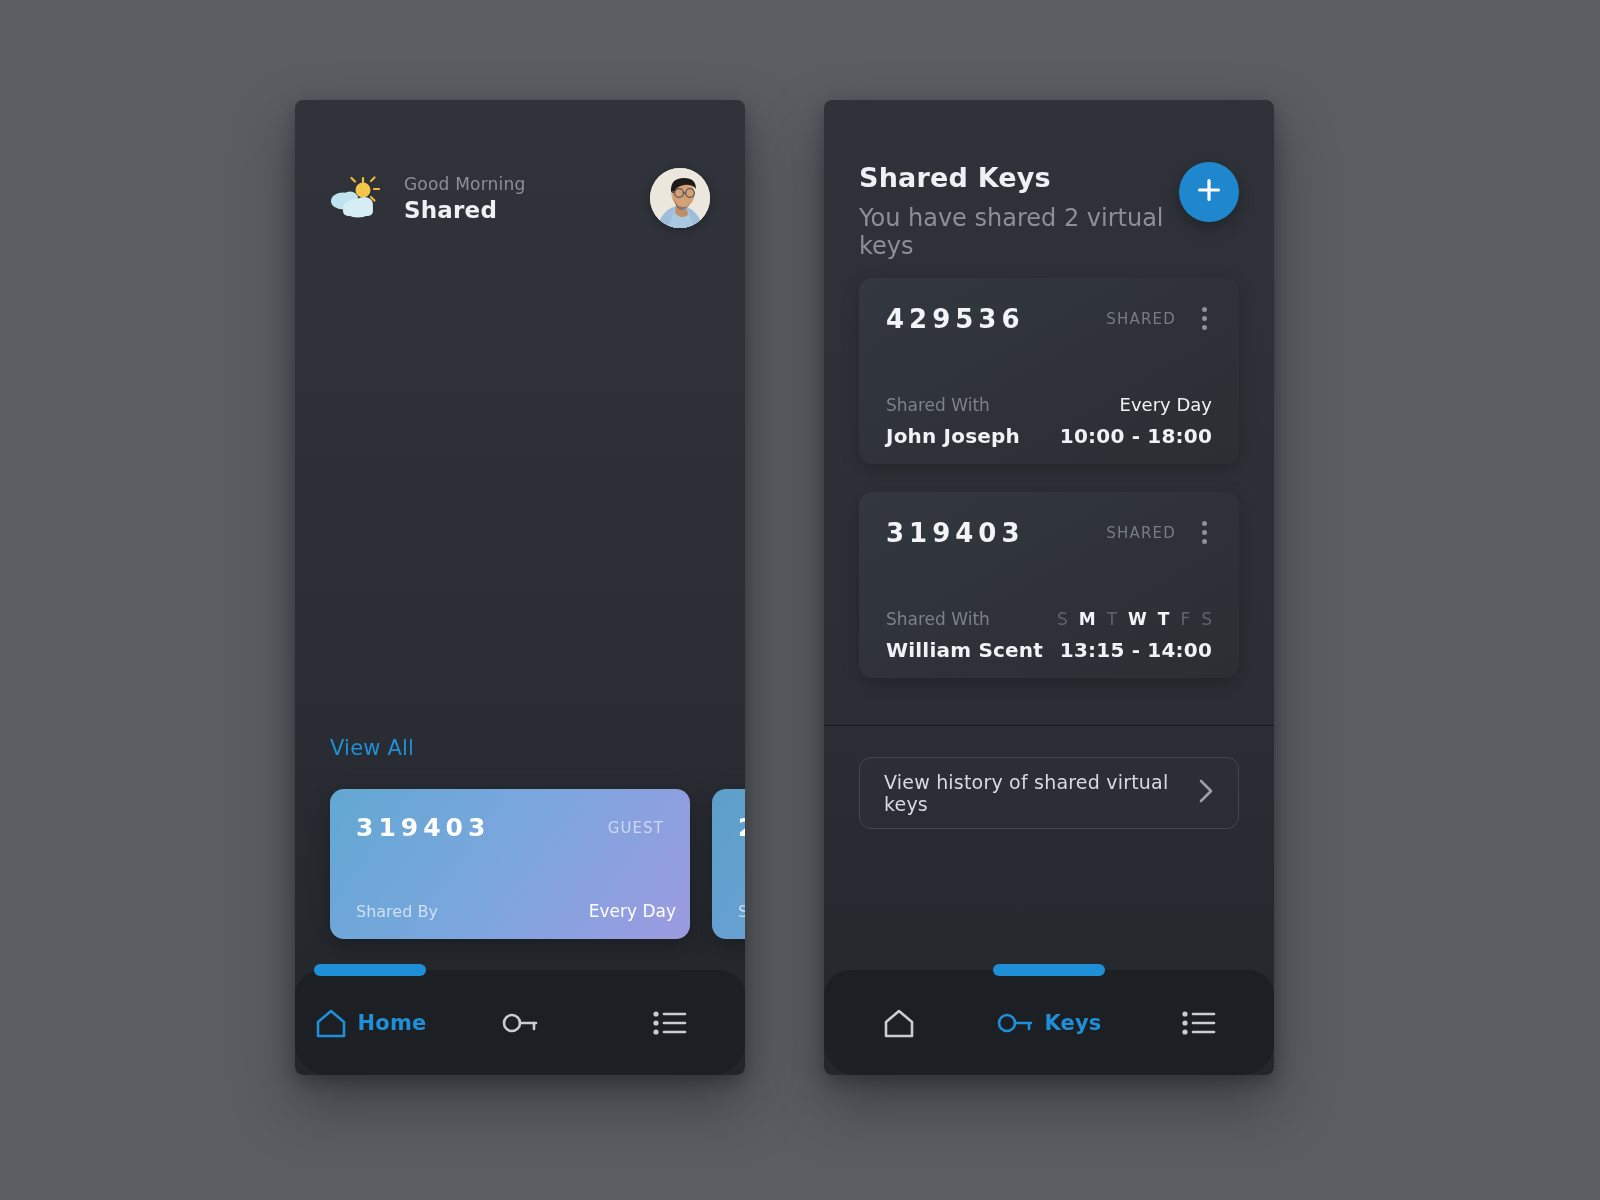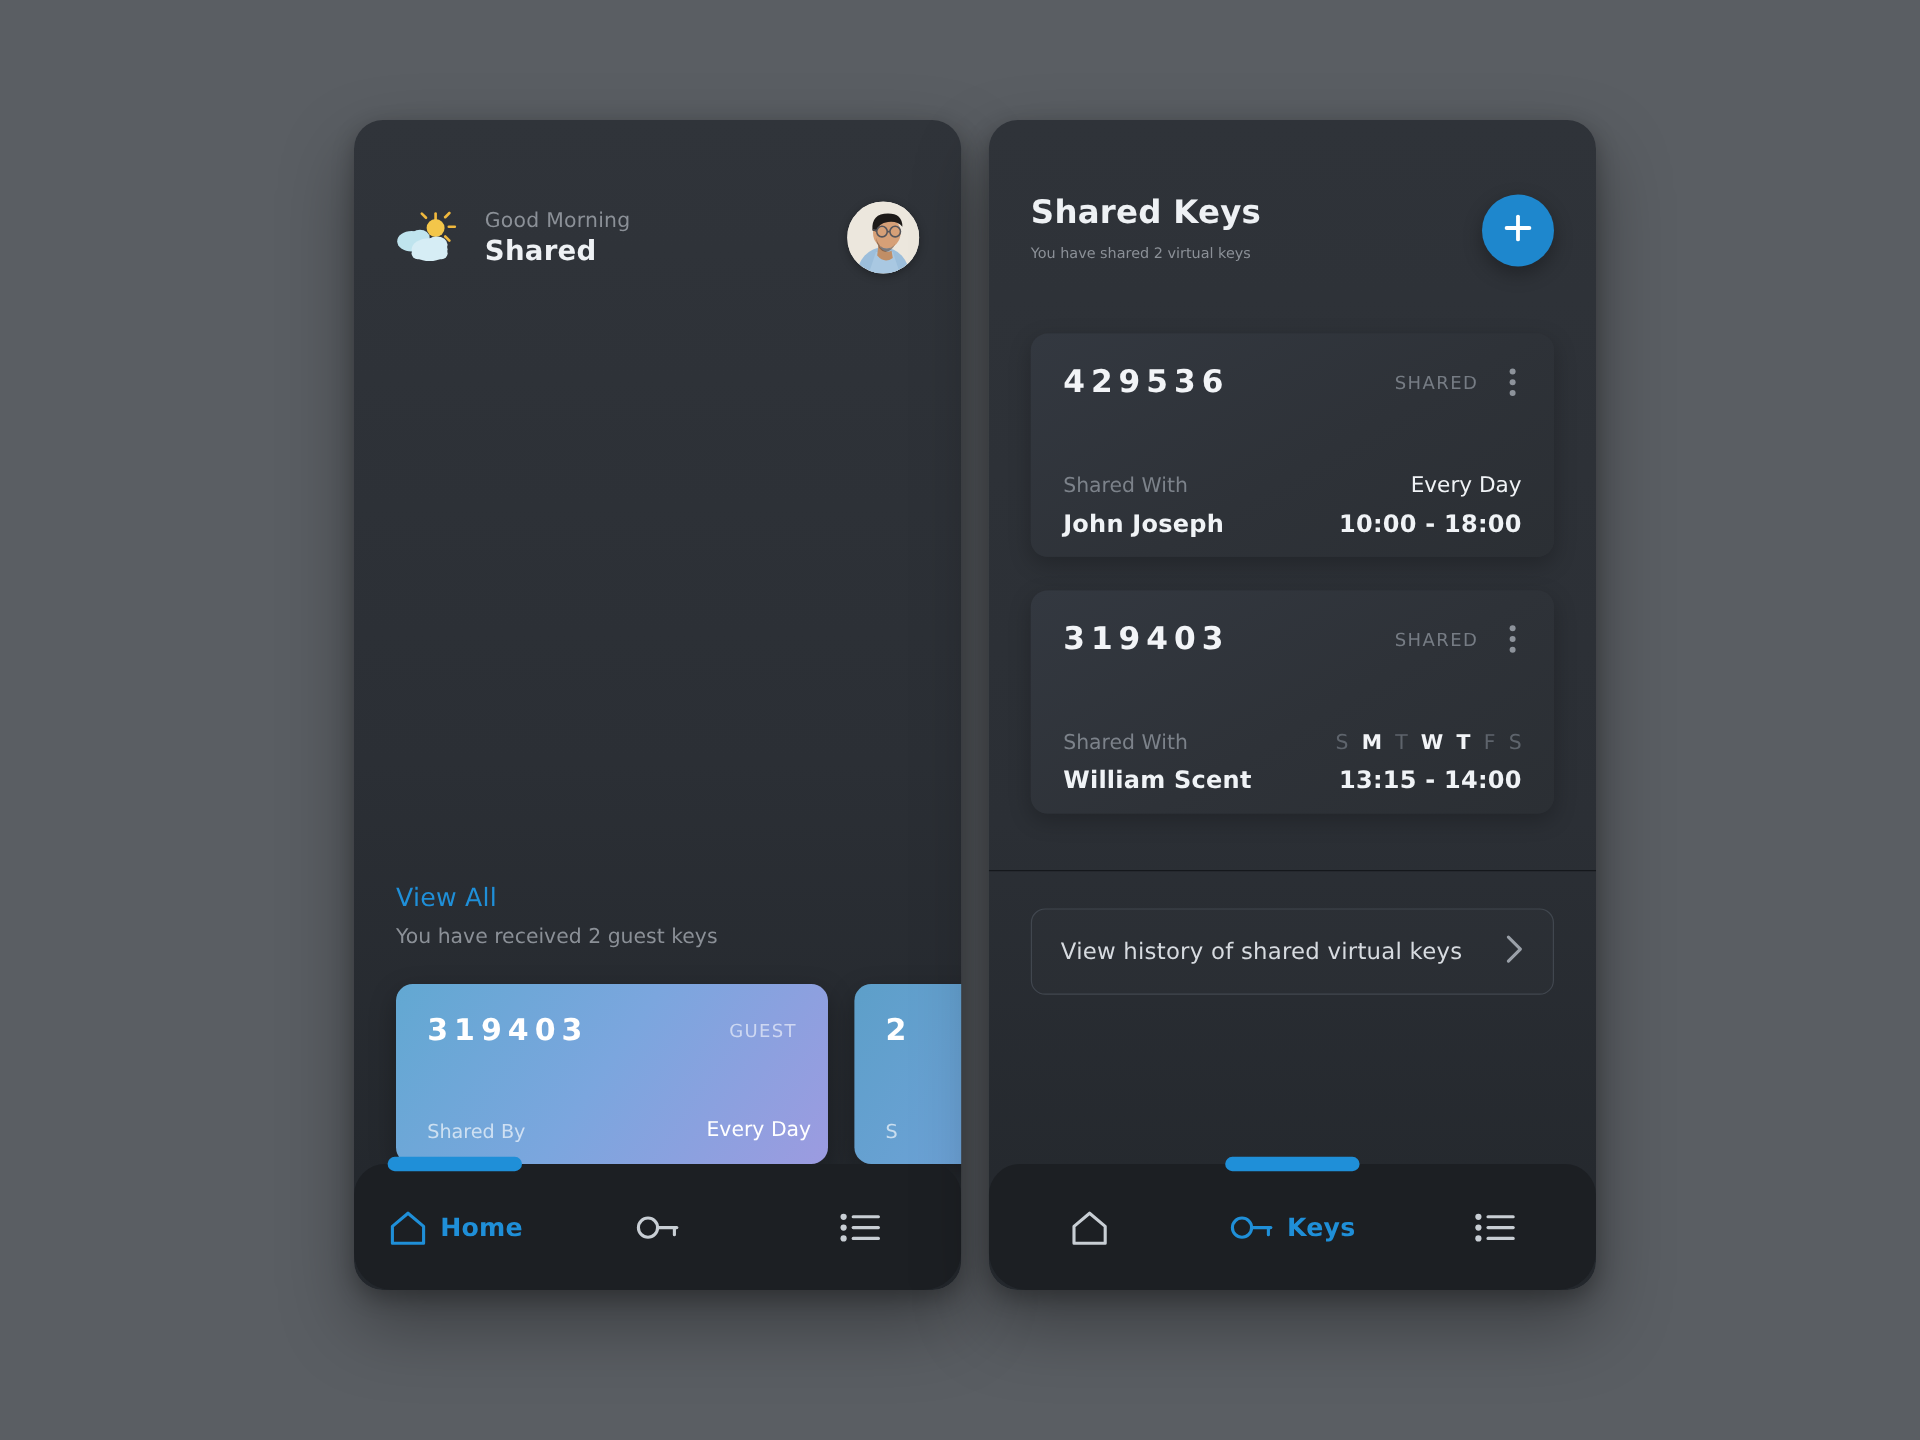--- a/index.html
+++ b/index.html
@@ -14,8 +14,8 @@
   
   .phone {
     position: absolute;
-    width: 506px; height: 975px;
-    border-radius: 24px;
+    width: 450px; height: 975px;
+    border-radius: 8px;
     background: #2e3238;
     overflow: hidden;
     box-shadow: 0 28px 60px rgba(0,0,0,0.35), 0 6px 18px rgba(0,0,0,0.25);

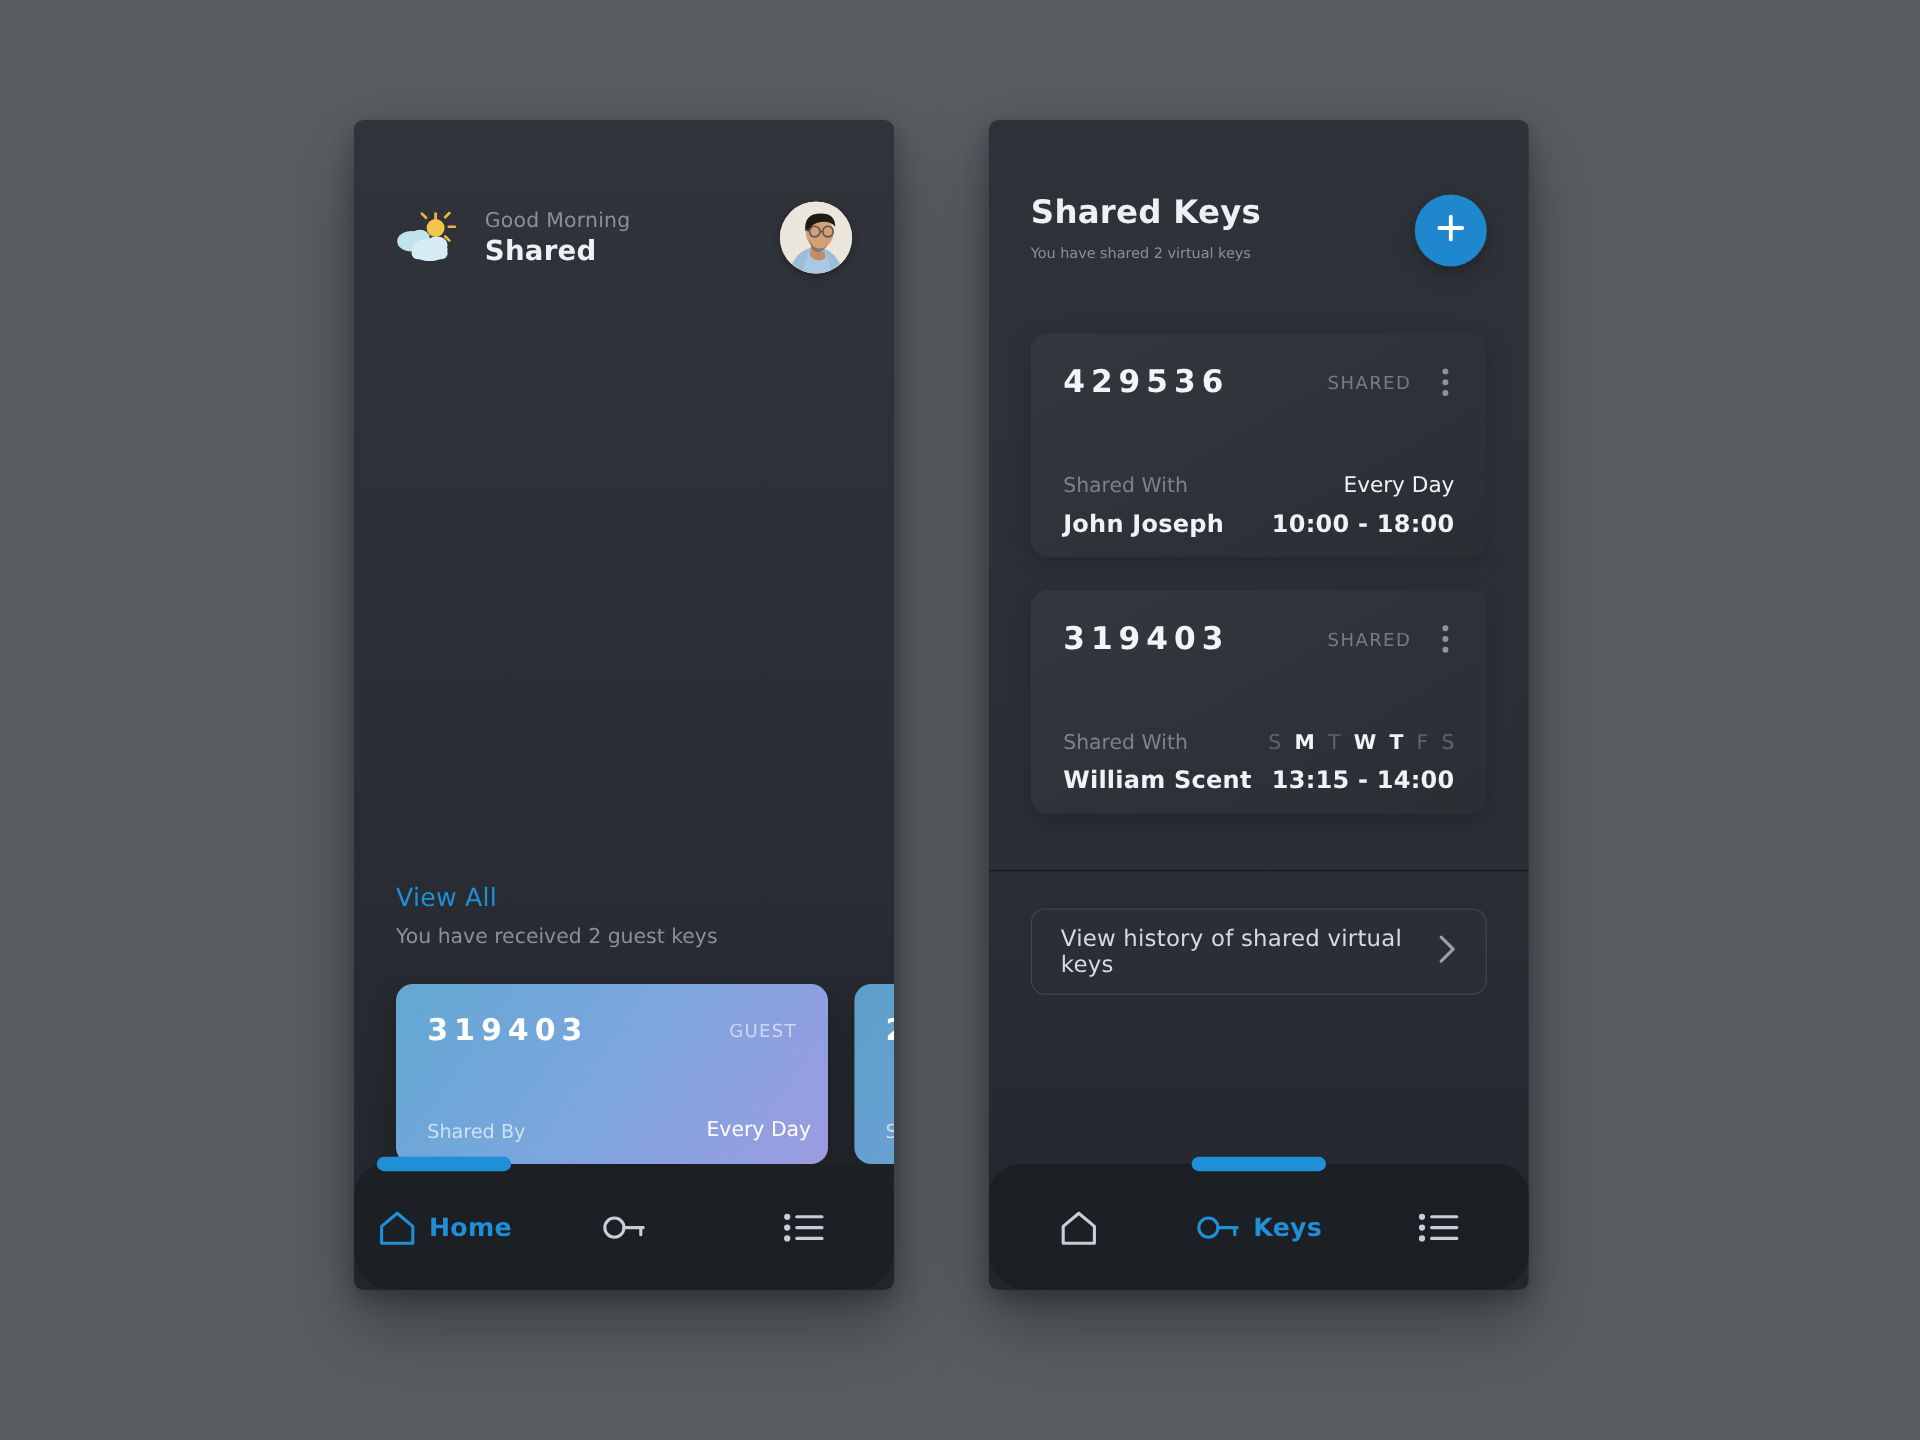--- a/index.html
+++ b/index.html
@@ -93,7 +93,7 @@
   .rhead { position: absolute; left: 0; top: 62px; width: 100%; padding: 0 35px; display: flex; align-items: flex-start; }
   .rhead-text { flex: 1 1 auto; }
   .rhead-title { font-size: 27px; font-weight: bold; color: #eef1f4; letter-spacing: .2px; }
-  .rhead-sub { font-size: 12px; color: #8b9097; margin-top: 11px; }
+  .rhead-sub { font-size: 24px; color: #8b9097; margin-top: 11px; }
   .fab {
     width: 60px; height: 60px; border-radius: 50%;
     background: #1e87cd; flex: 0 0 auto;

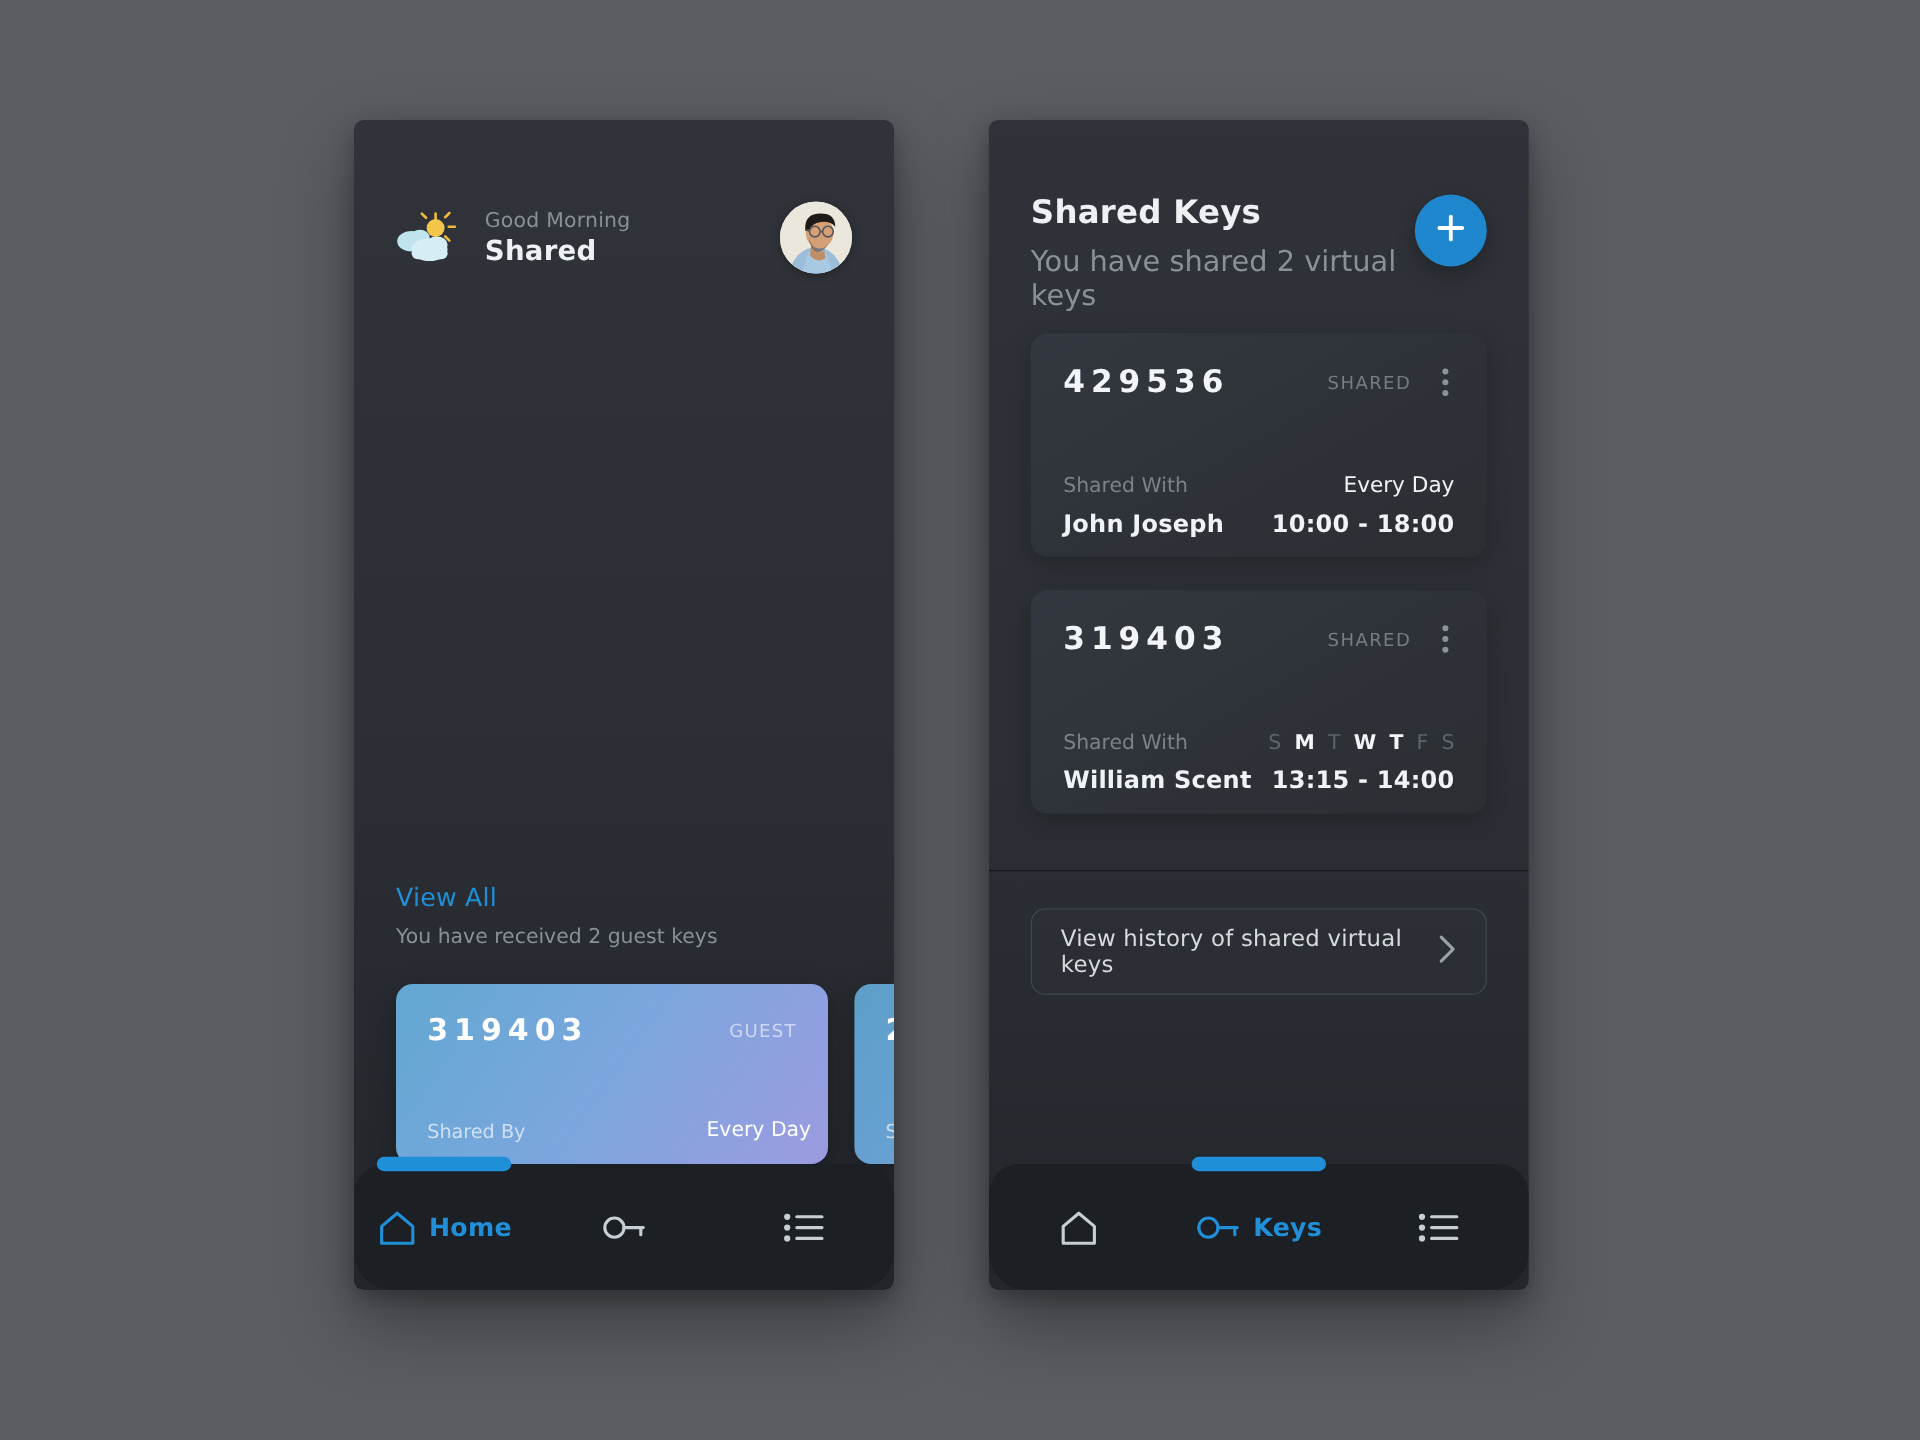--- a/index.html
+++ b/index.html
@@ -202,7 +202,6 @@
         <div class="sec-row">
           <div class="sec-link">View All</div>
         </div>
-        <div class="sec-sub">You have received 2 guest keys</div>
 
         <div class="card-rail">
           <div class="guest-card">

